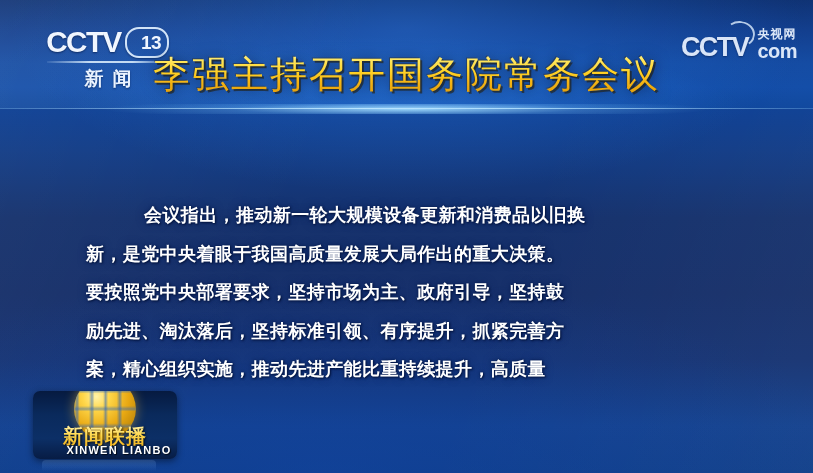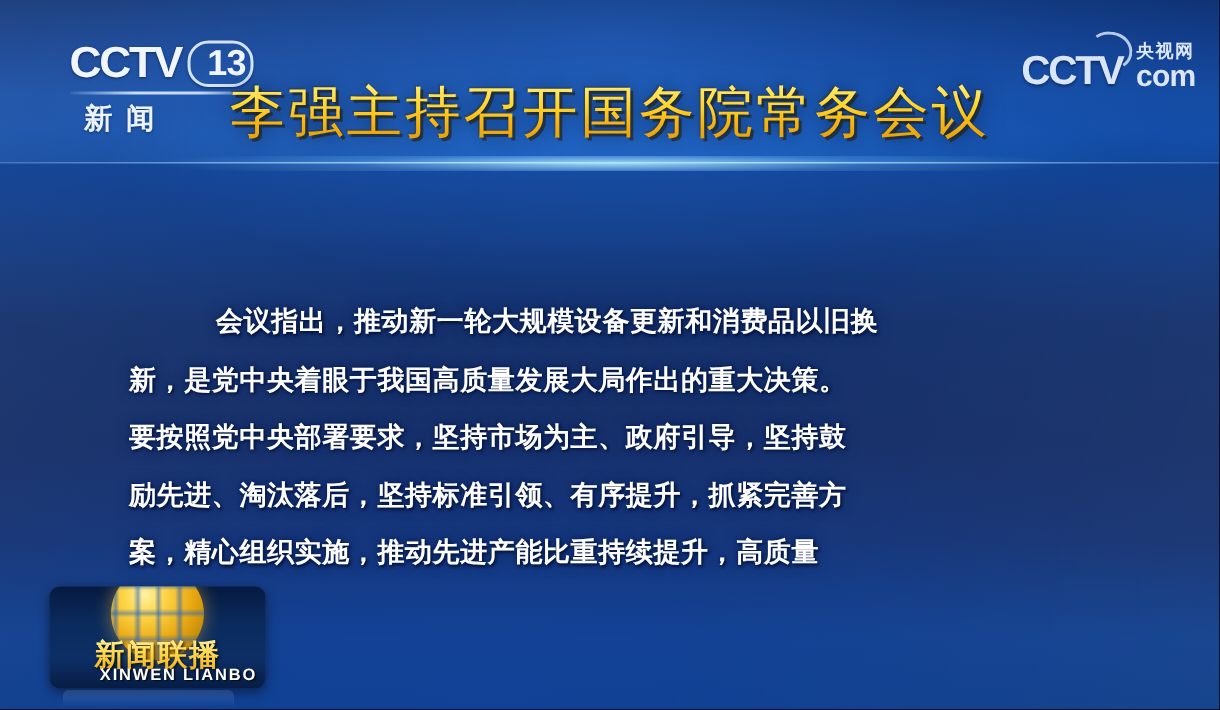--- a/index.html
+++ b/index.html
@@ -101,7 +101,7 @@
     border-radius: 14px;
     display: flex; align-items: center; justify-content: center;
     color: #f0f6ff;
-    font-size: 24px;
+    font-size: 19px;
     font-weight: bold;
     letter-spacing: -0.5px;
     box-shadow: 0 1px 2px rgba(0,20,60,0.5);

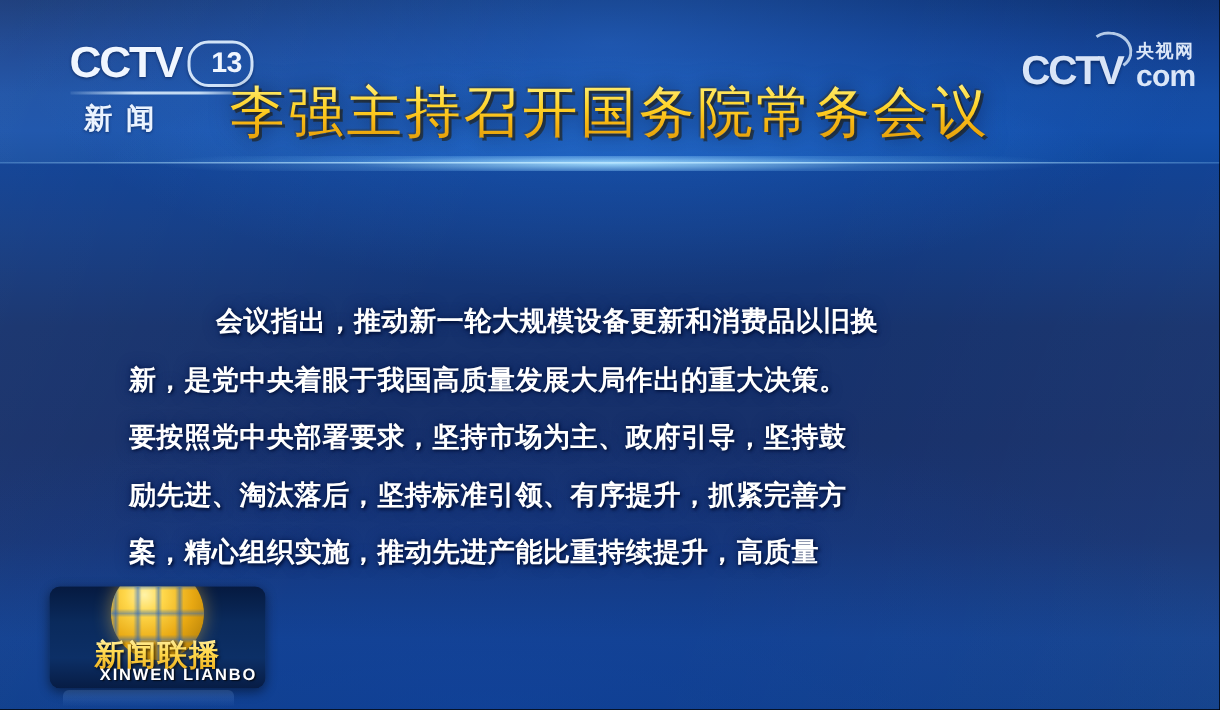--- a/index.html
+++ b/index.html
@@ -114,6 +114,7 @@
   }
   .cctv13-sub {
     margin-top: 3px;
+    text-align: center;
     color: #eaf3ff;
     font-size: 19px;
     font-weight: bold;

